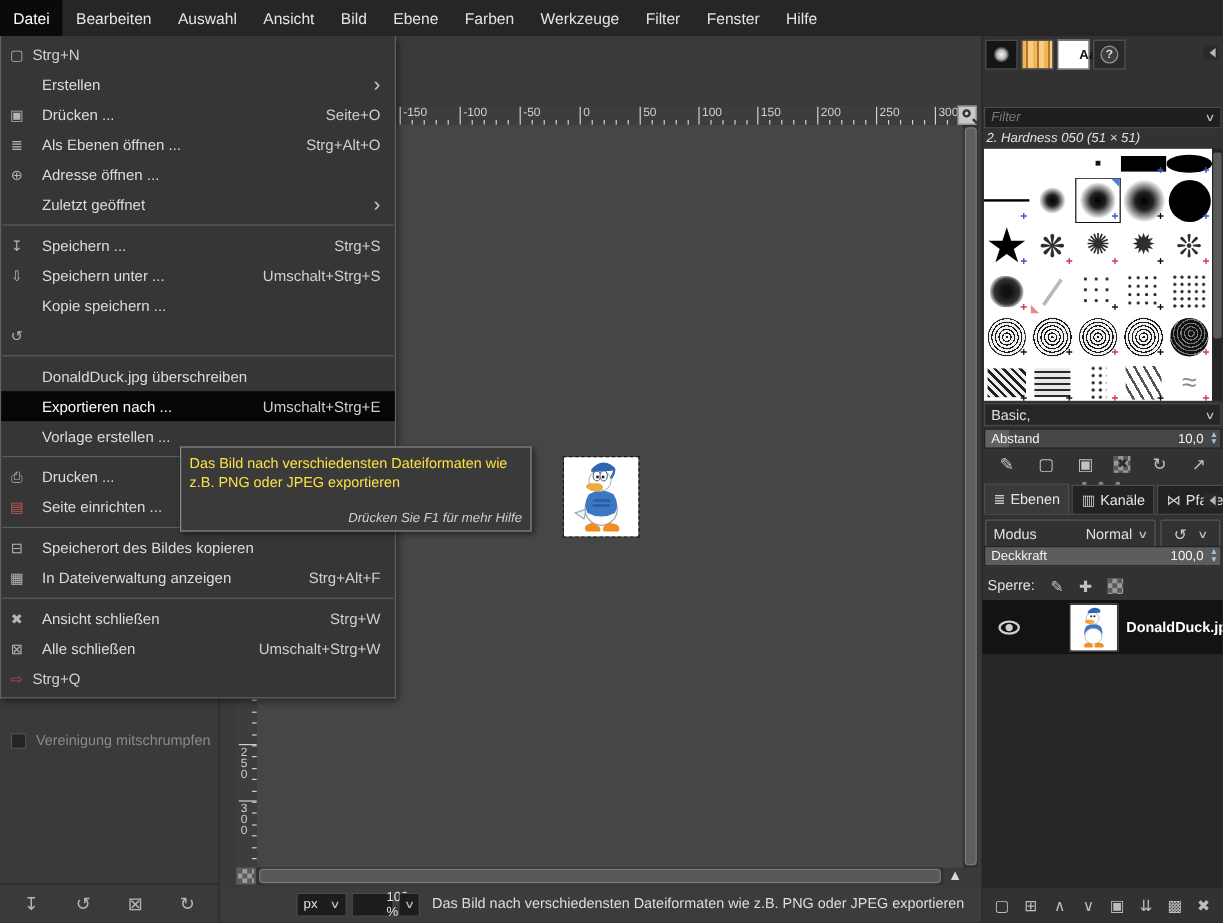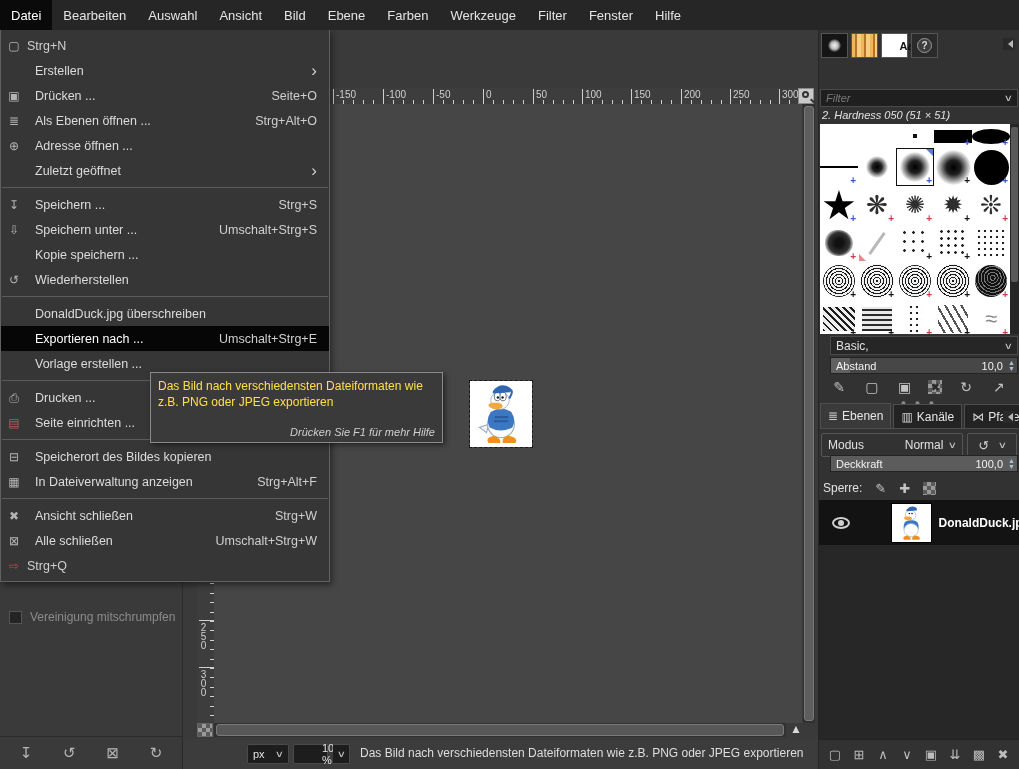--- a/index.html
+++ b/index.html
@@ -605,7 +605,6 @@
       </div>
       <div class="mrow">
         <span class="mico">↺</span>
-        <span class="mlabel">Wiederherstellen</span>
       </div>
       <div class="msep"></div>
       <div class="mrow">

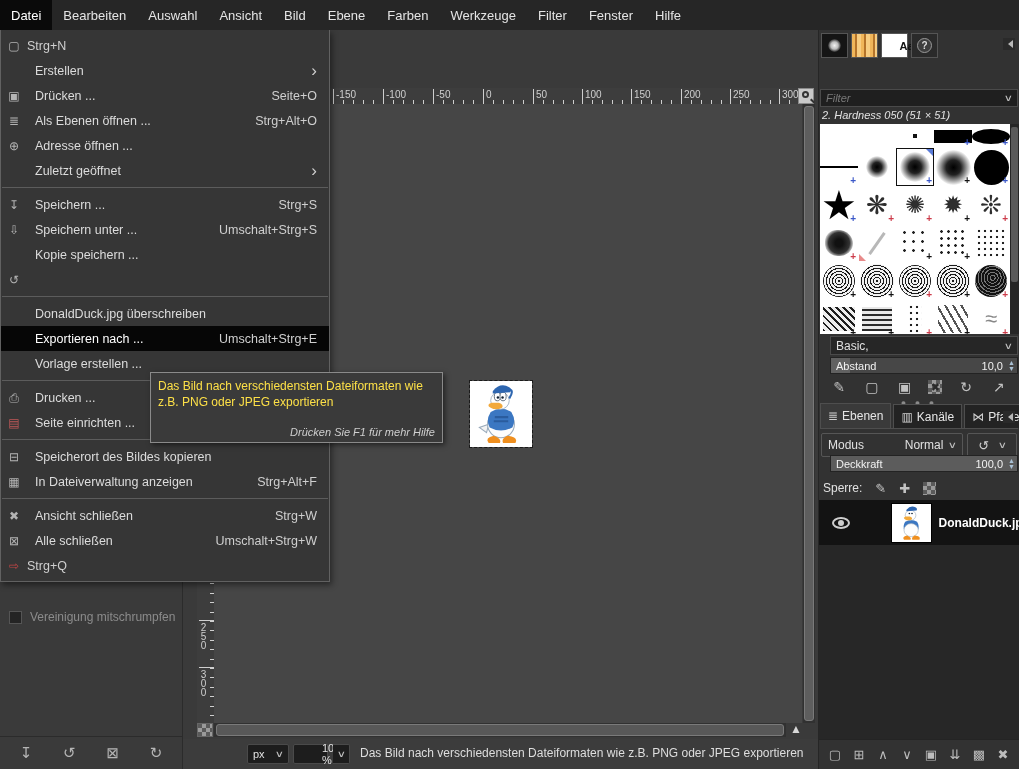--- a/index.html
+++ b/index.html
@@ -111,7 +111,7 @@
   .b-dash{width:30px;height:28px;background:repeating-linear-gradient(60deg,transparent 0 5px,#555 5px 7px);}
   .bsb{position:absolute;left:191px;top:94px;width:9px;height:210px;background:#262626;}
   .bsb .thumb{position:absolute;left:1px;right:1px;top:3px;height:155px;background:#5a5a5a;border-radius:2px;}
-  .grow{position:absolute;left:11px;right:1px;display:flex;align-items:center;justify-content:space-between;padding:0 5px;}
+  .grow{position:absolute;left:1px;right:1px;display:flex;align-items:center;justify-content:space-between;padding:0 5px;}
   .group-sel{top:306px;height:19px;background:#262626;border:1px solid #4a4a4a;font-size:12px;}
   .slider{border:1px solid #232323;font-size:11px;color:#f2f2f2;padding-right:14px;}
   .spacing{top:327px;height:17px;background:linear-gradient(90deg,#616161 0 10%,#474747 10%);}

